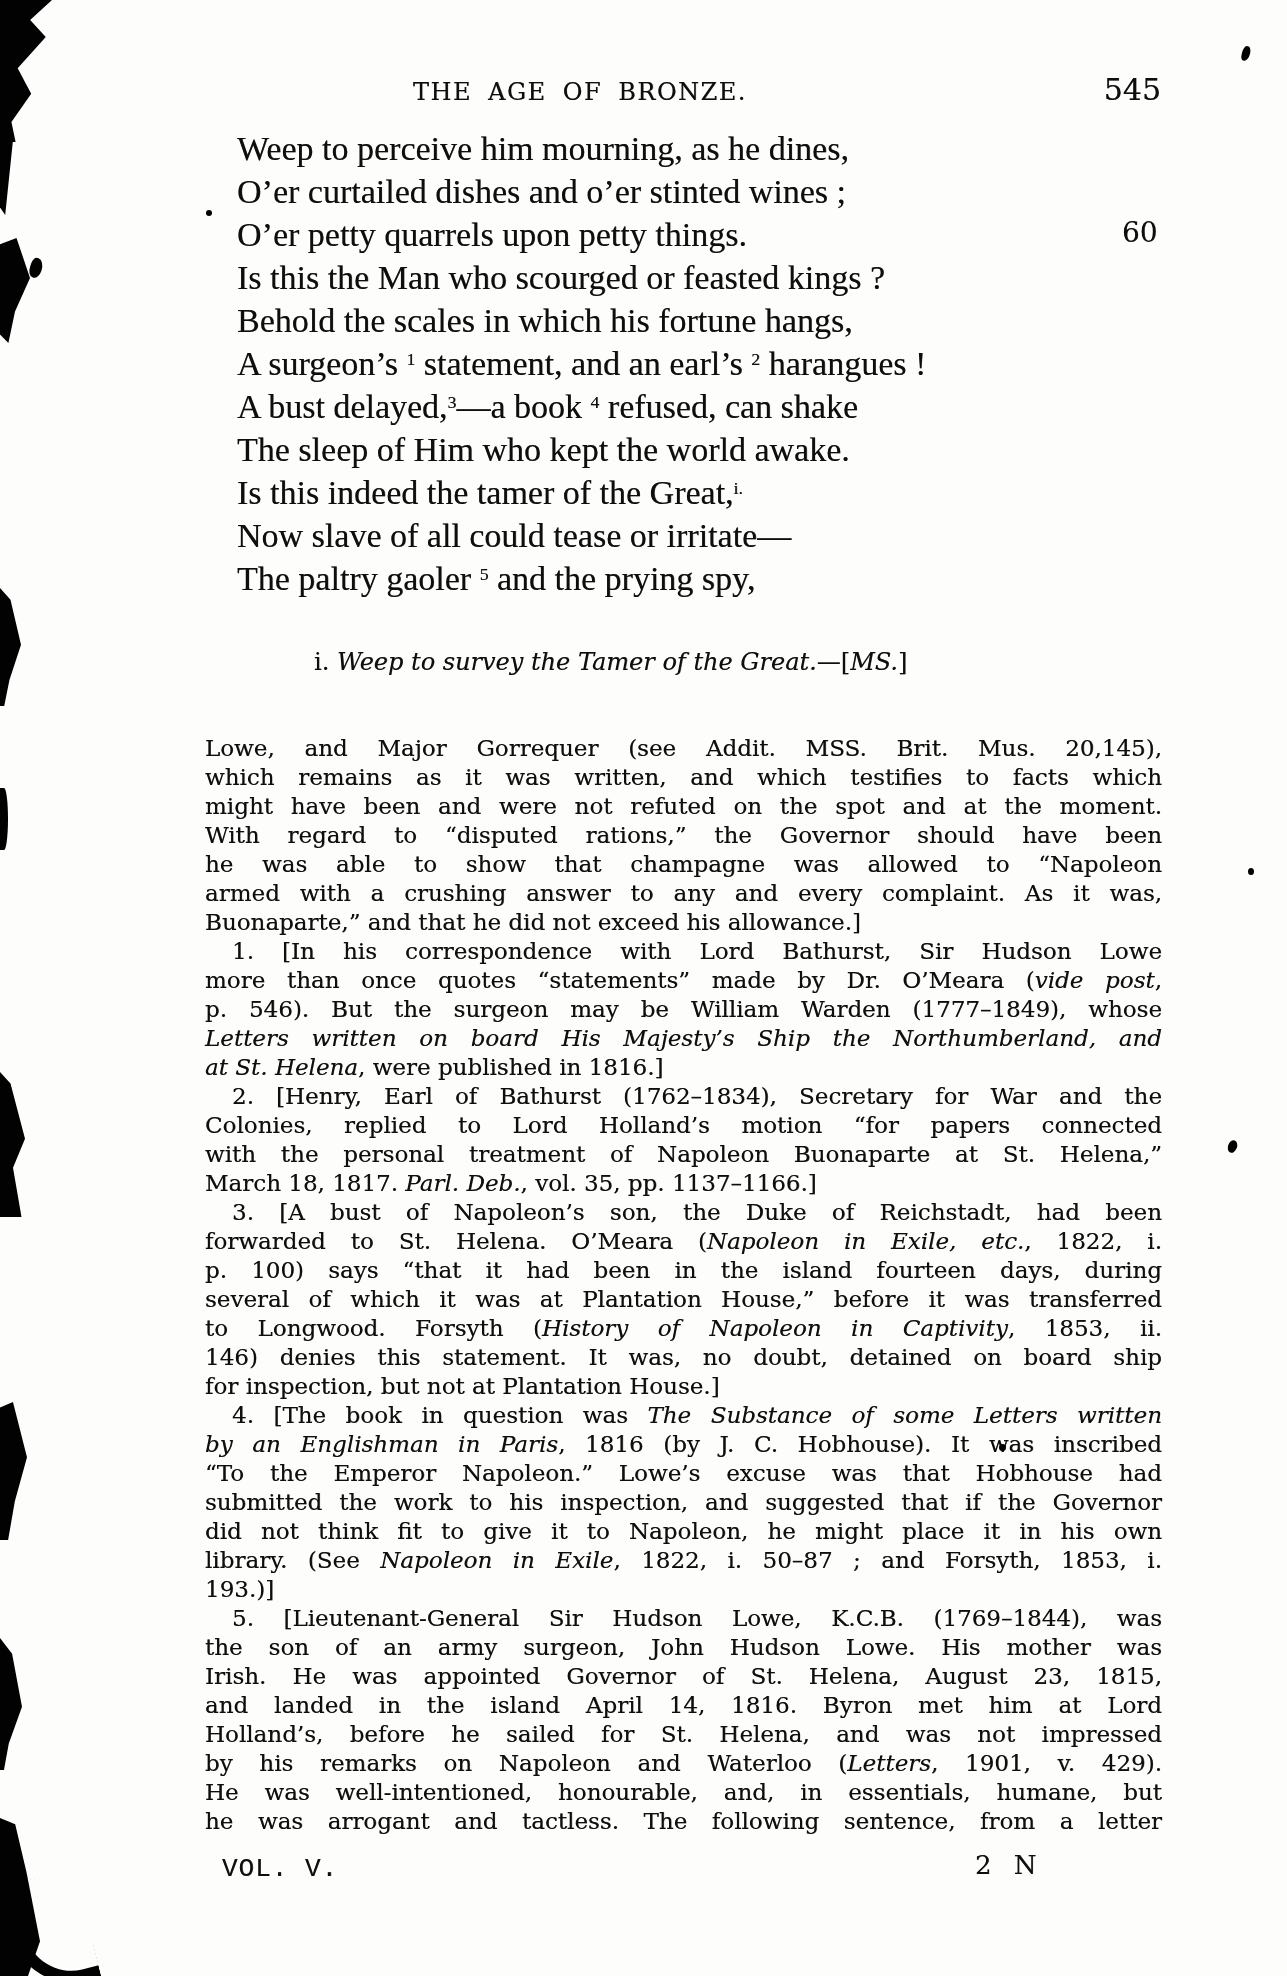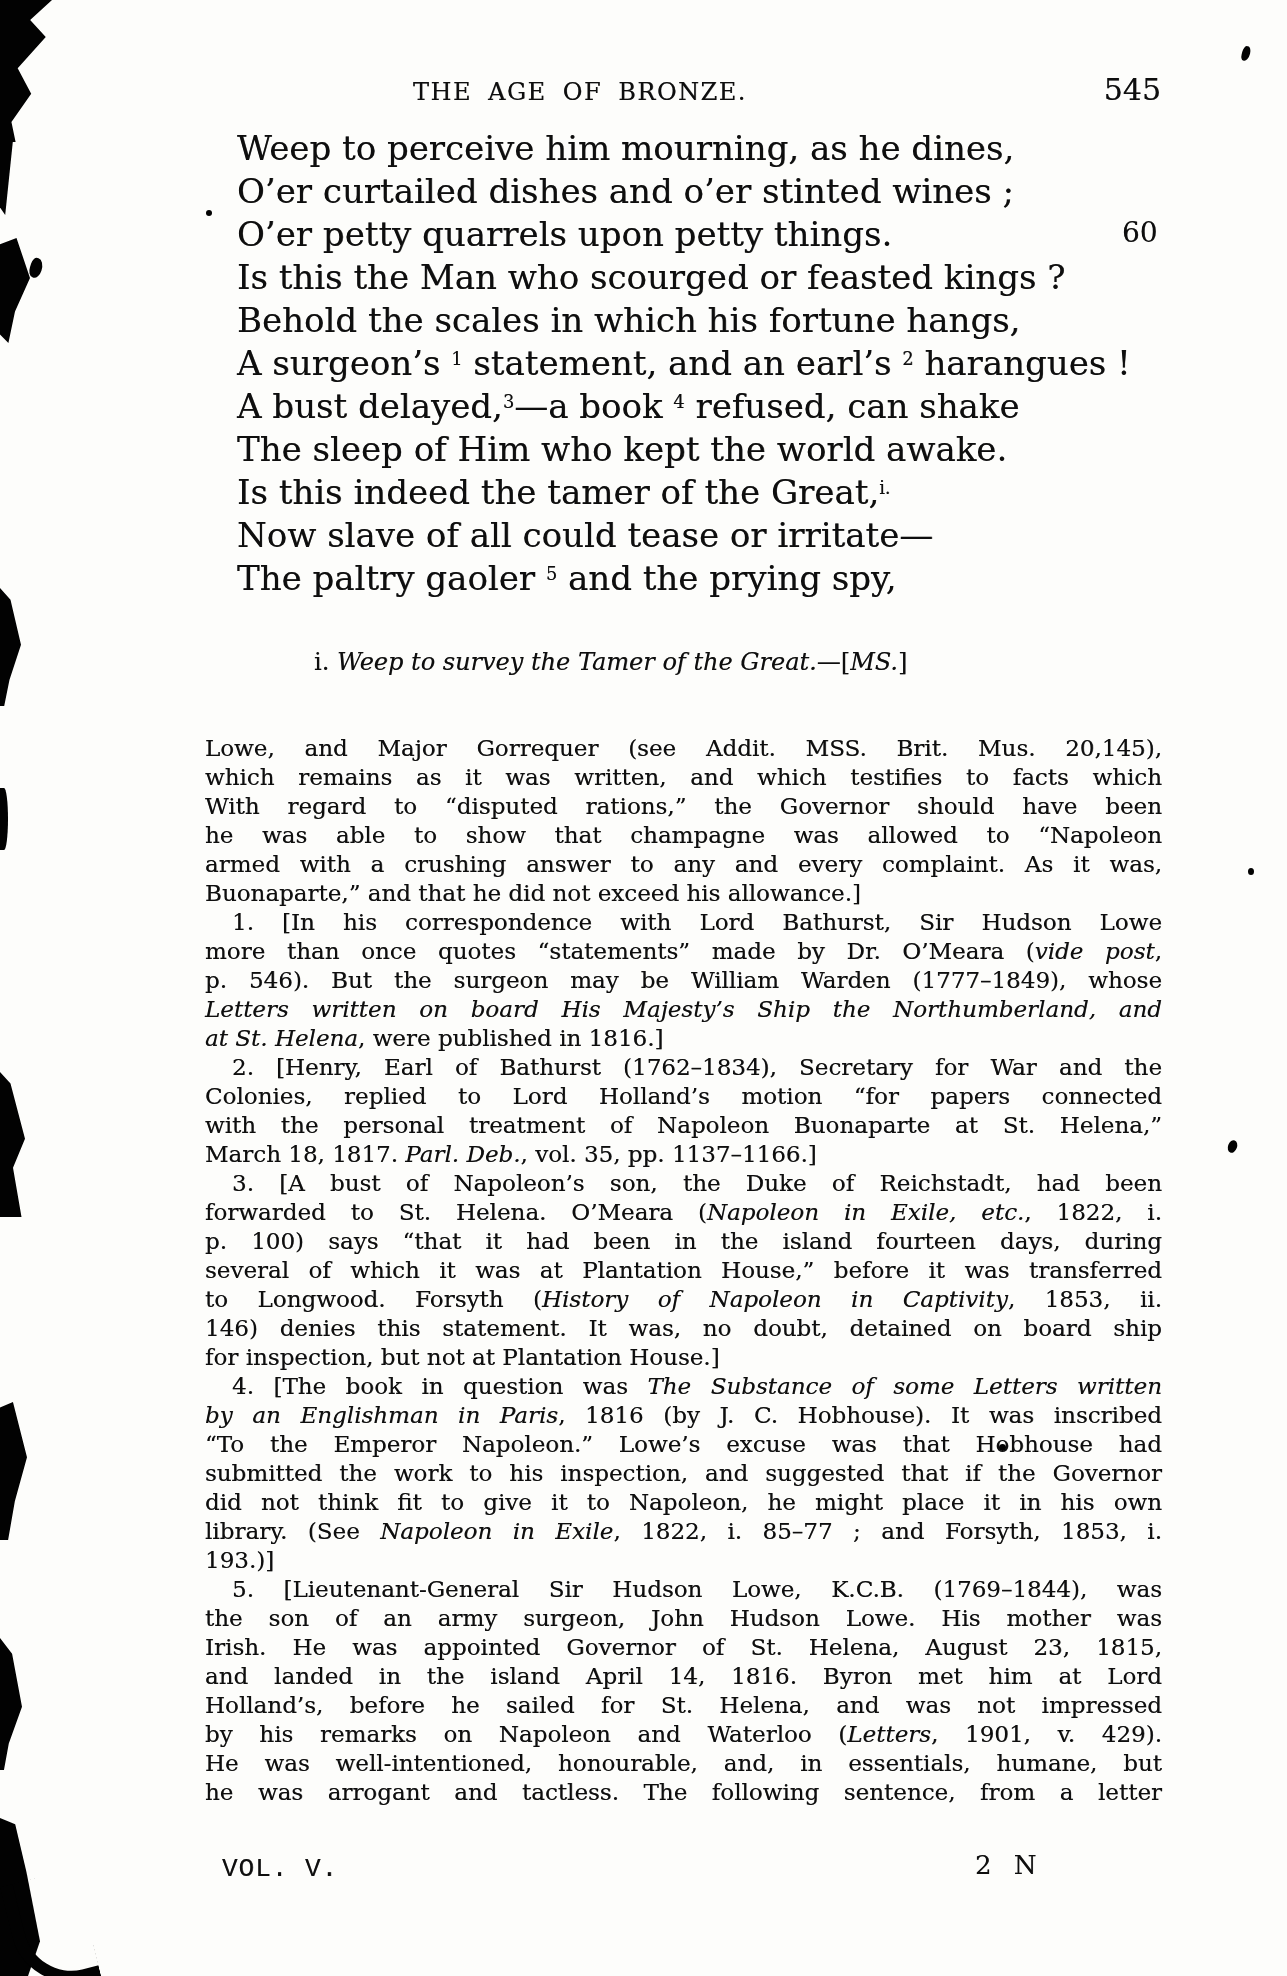--- a/index.html
+++ b/index.html
@@ -20,7 +20,7 @@
   .page-number{position:absolute;right:126px;top:72px;font-size:30px;}
 
   
-  .poem{position:absolute;left:237px;top:127px;width:920px;font-size:34px;}
+  .poem{position:absolute;left:237px;top:127px;width:920px;font-size:34px;font-family:Liberation Serif, serif;}
   .poem-line{height:43px;line-height:43px;white-space:nowrap;}
   .marginal-num{position:absolute;left:1122px;top:216px;font-size:28px;}
 

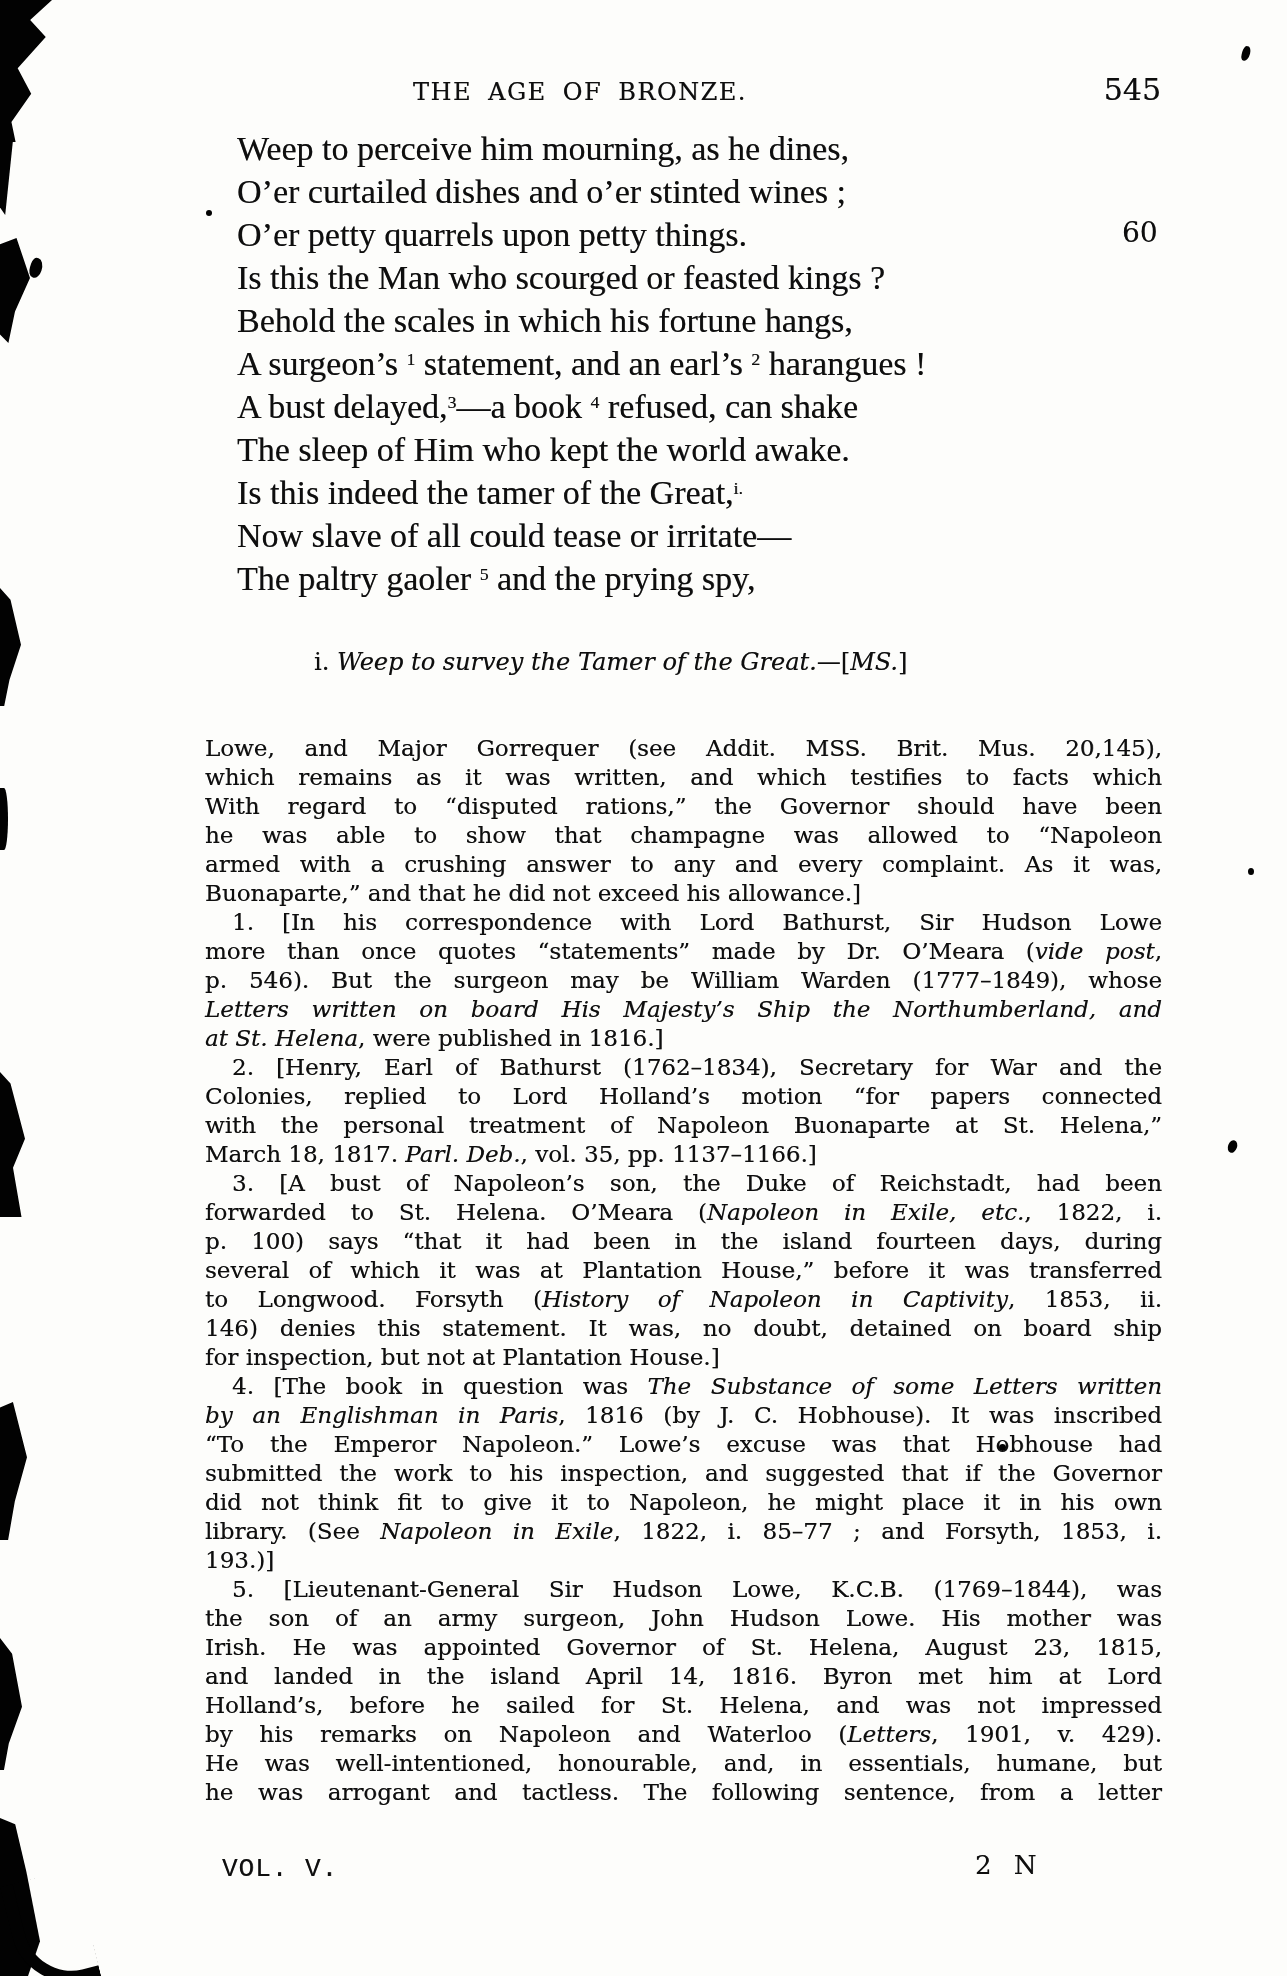--- a/index.html
+++ b/index.html
@@ -87,6 +87,7 @@
   <div class="footnotes txt">
       <div class="fn-line just"><span>Lowe, and Major Gorrequer (see Addit. MSS. Brit. Mus. 20,145),</span></div>
       <div class="fn-line just"><span>which remains as it was written, and which testifies to facts which</span></div>
+      <div class="fn-line just"><span>might have been and were not refuted on the spot and at the moment.</span></div>
       <div class="fn-line just"><span>With regard to “disputed rations,” the Governor should have been</span></div>
       <div class="fn-line just"><span>he was able to show that champagne was allowed to “Napoleon</span></div>
       <div class="fn-line just"><span>armed with a crushing answer to any and every complaint. As it was,</span></div>

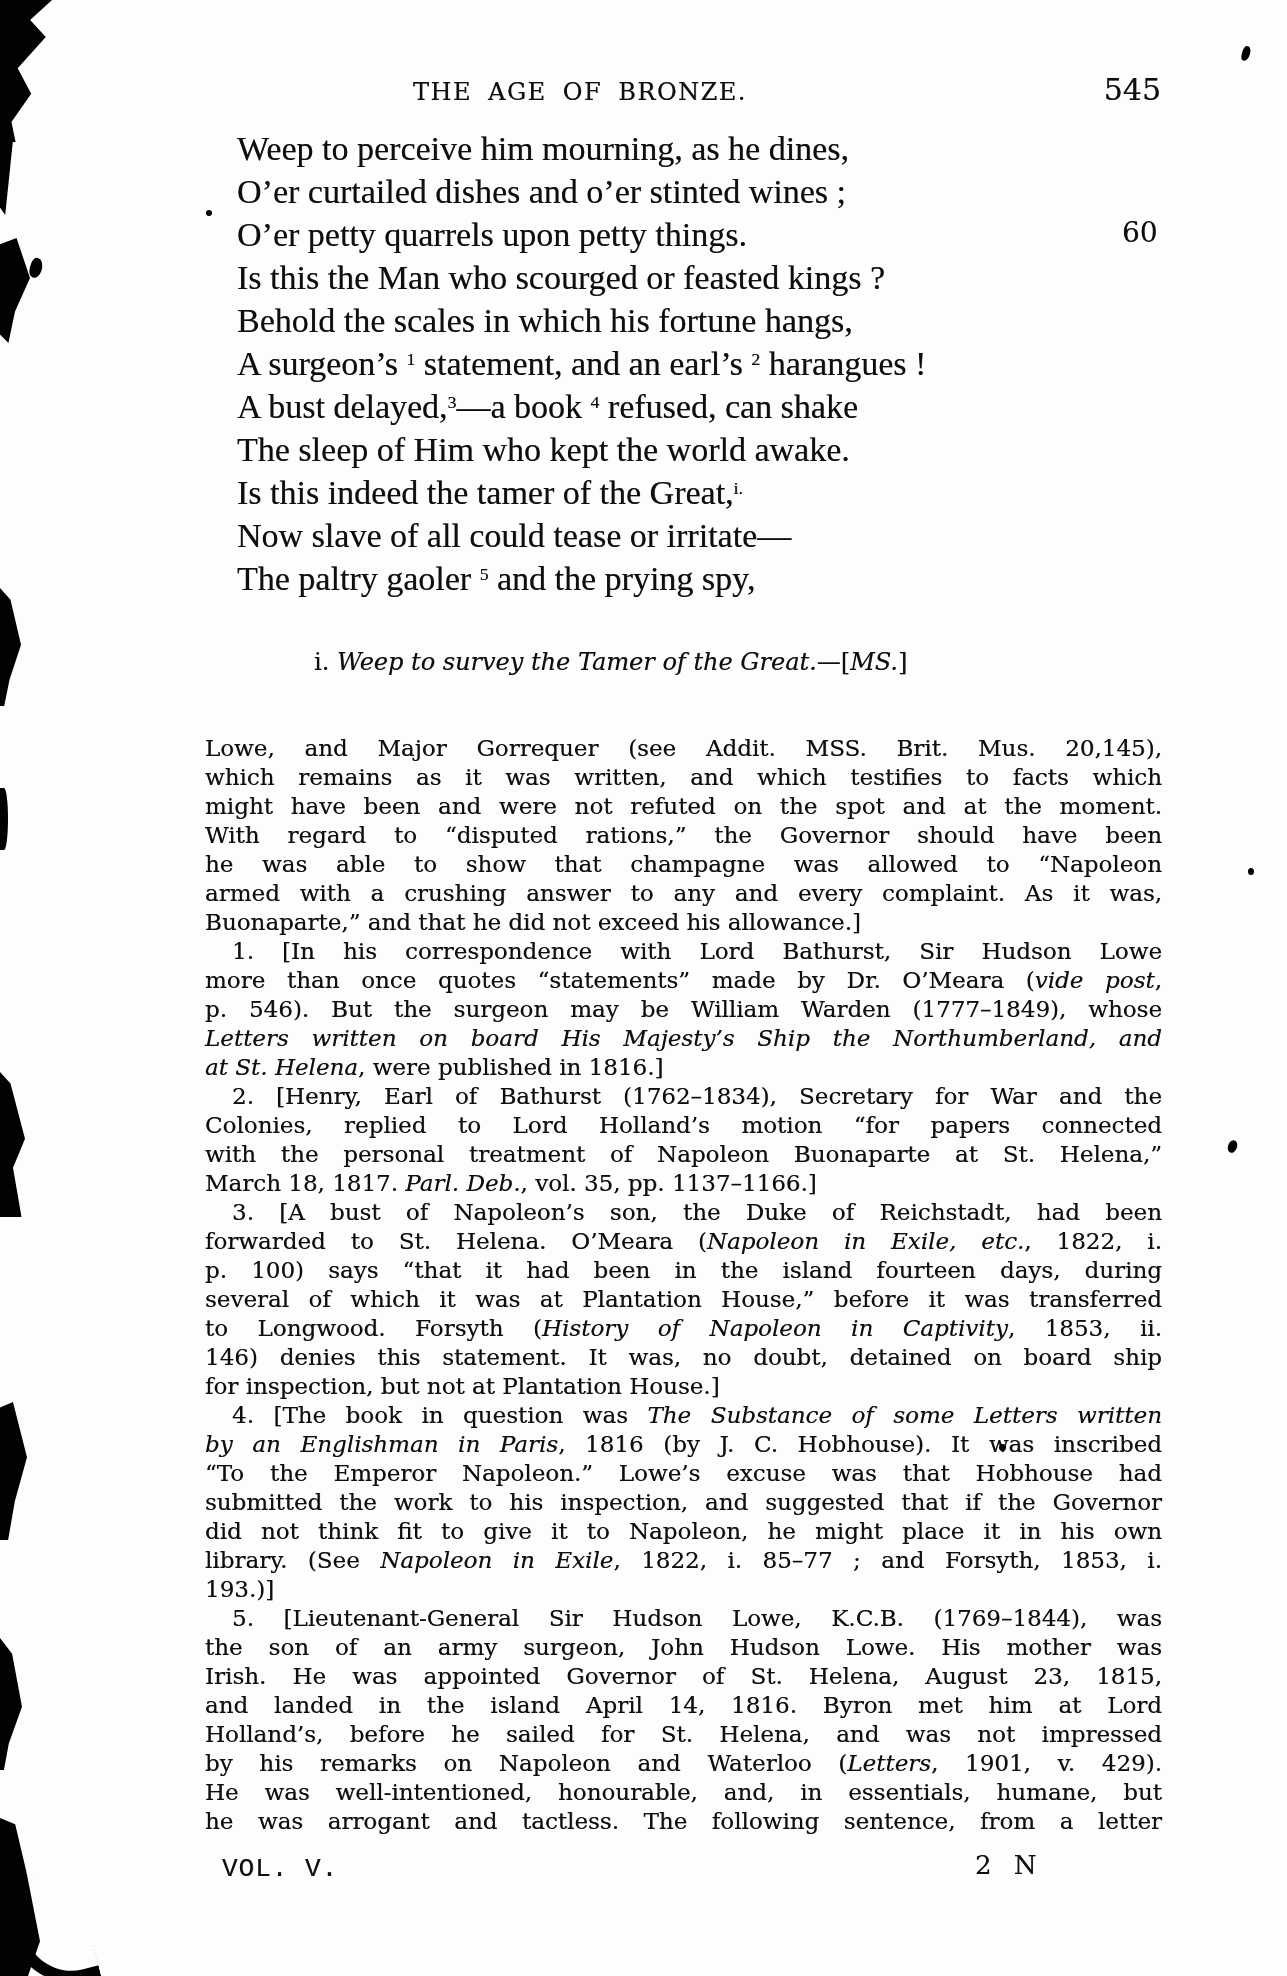--- a/index.html
+++ b/index.html
@@ -113,7 +113,7 @@
       <div class="fn-line just"><span>“To the Emperor Napoleon.” Lowe’s excuse was that Hobhouse had</span></div>
       <div class="fn-line just"><span>submitted the work to his inspection, and suggested that if the Governor</span></div>
       <div class="fn-line just"><span>did not think fit to give it to Napoleon, he might place it in his own</span></div>
-      <div class="fn-line just"><span>library. (See </span><span class="it">Napoleon in Exile</span><span>, 1822, i. 85–77 ; and Forsyth, 1853, i.</span></div>
+      <div class="fn-line just"><span>library. (See </span><span class="it">Napoleon in Exile</span><span>, 1822, i. 50–87 ; and Forsyth, 1853, i.</span></div>
       <div class="fn-line"><span>193.)]</span></div>
       <div class="fn-line indent just"><span>5. [Lieutenant-General Sir Hudson Lowe, K.C.B. (1769–1844), was</span></div>
       <div class="fn-line just"><span>the son of an army surgeon, John Hudson Lowe. His mother was</span></div>

